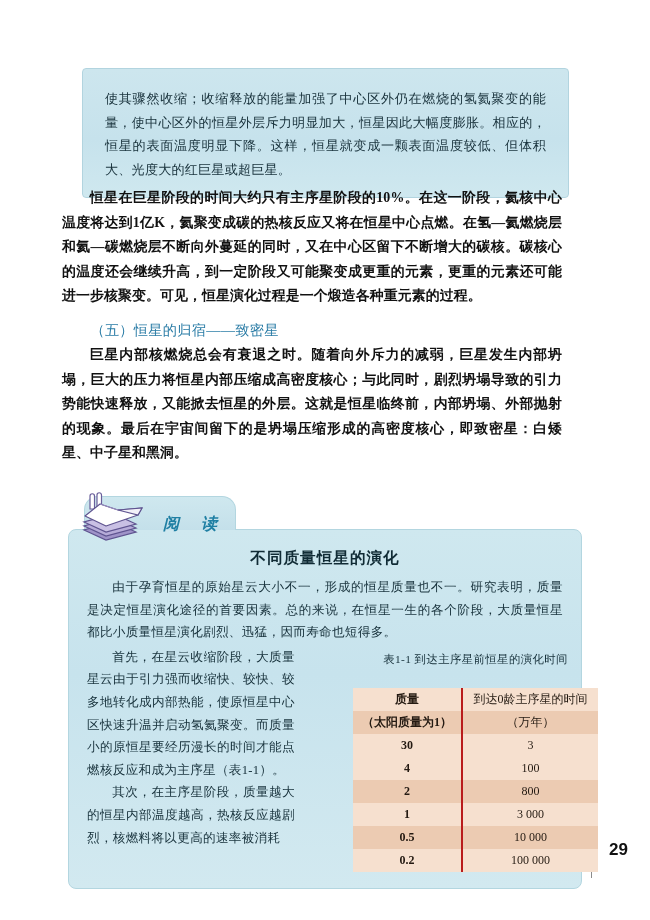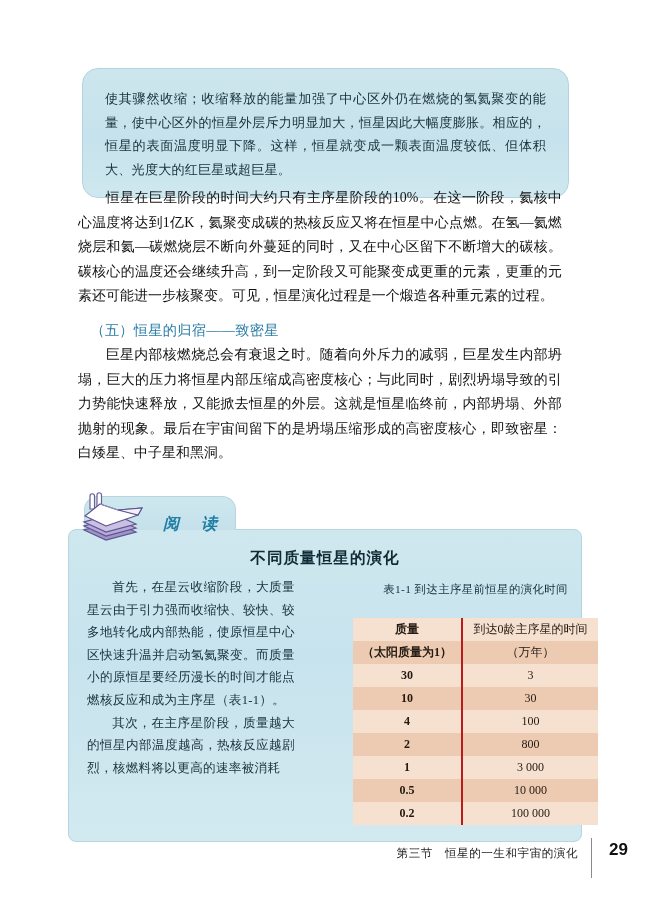--- a/index.html
+++ b/index.html
@@ -32,7 +32,7 @@
     box-sizing: border-box;
     background: linear-gradient(180deg, #cde6ee 0%, #c6e2ec 55%, #cfe8ef 100%);
     border: 1px solid #b2d4df;
-    border-radius: 16px;
+    border-radius: 4px;
     padding: 18px 22px 16px 22px;
   }
   .callout p {

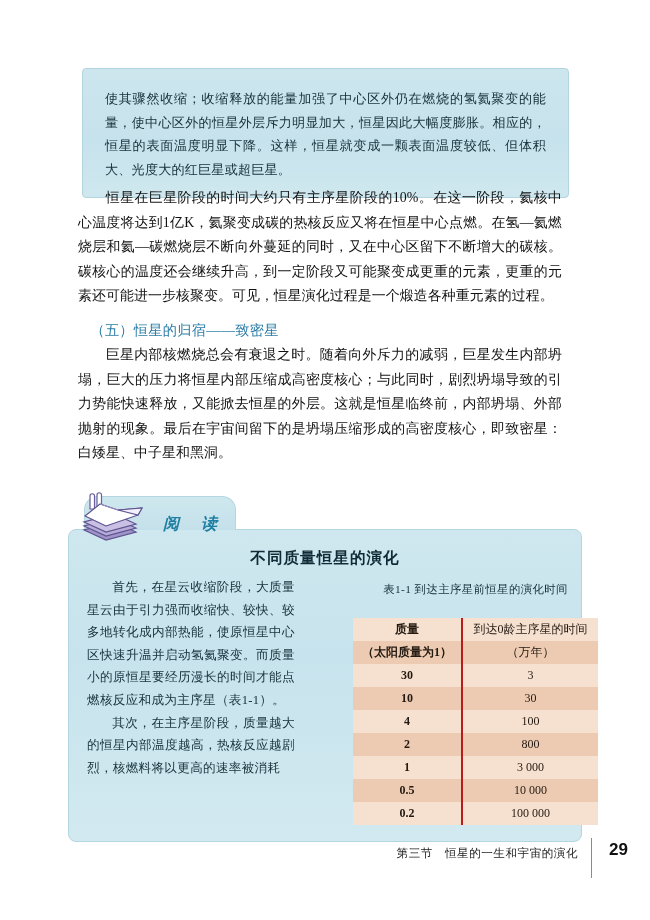--- a/index.html
+++ b/index.html
@@ -54,7 +54,7 @@
     width: 500px;
   }
   .para {
-    margin: 0 0 0 16px;
+    margin: 0 0 0 0;
     font-size: 13.9px;
     line-height: 24.6px;
     text-align: justify;
@@ -62,6 +62,7 @@
     text-indent: 2em;
     color: #111111;
     letter-spacing: 0.1px;
+    font-weight: bold;
   }
   .section-heading {
     margin: 9px 0 1px 0;

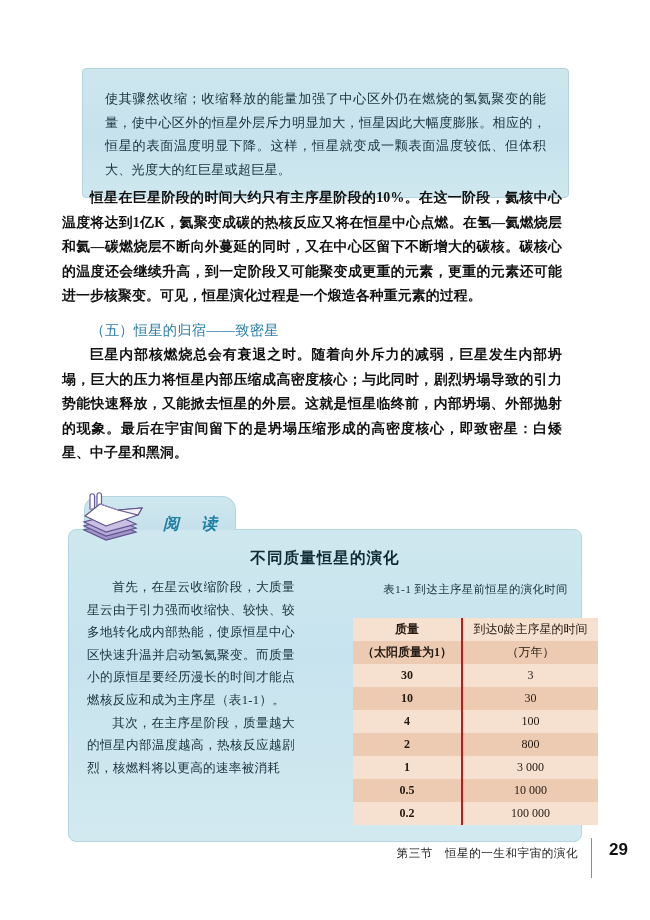--- a/index.html
+++ b/index.html
@@ -273,6 +273,7 @@
 
     <div class="reading-box">
       <div class="reading-title">不同质量恒星的演化</div>
+      <p class="reading-para">由于孕育恒星的原始星云大小不一，形成的恒星质量也不一。研究表明，质量是决定恒星演化途径的首要因素。总的来说，在恒星一生的各个阶段，大质量恒星都比小质量恒星演化剧烈、迅猛，因而寿命也短得多。</p>
 
       <div class="reading-lower">
         <div class="reading-left-col">

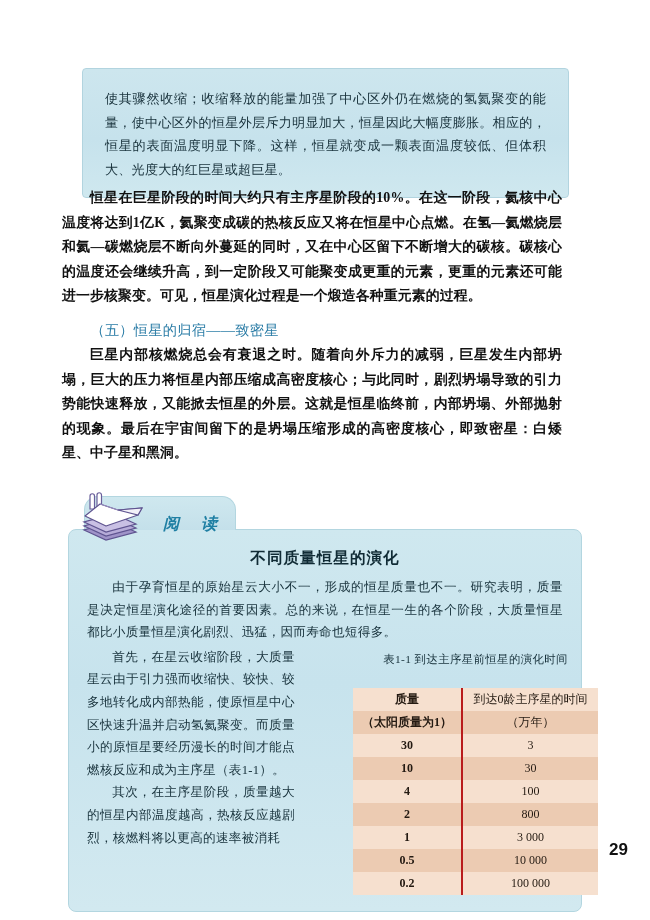--- a/index.html
+++ b/index.html
@@ -297,10 +297,6 @@
                 <td class="col-div">30</td>
                 <td>3</td>
               </tr>
-              <tr class="row-b">
-                <td class="col-div">10</td>
-                <td>30</td>
-              </tr>
               <tr class="row-a">
                 <td class="col-div">4</td>
                 <td>100</td>

